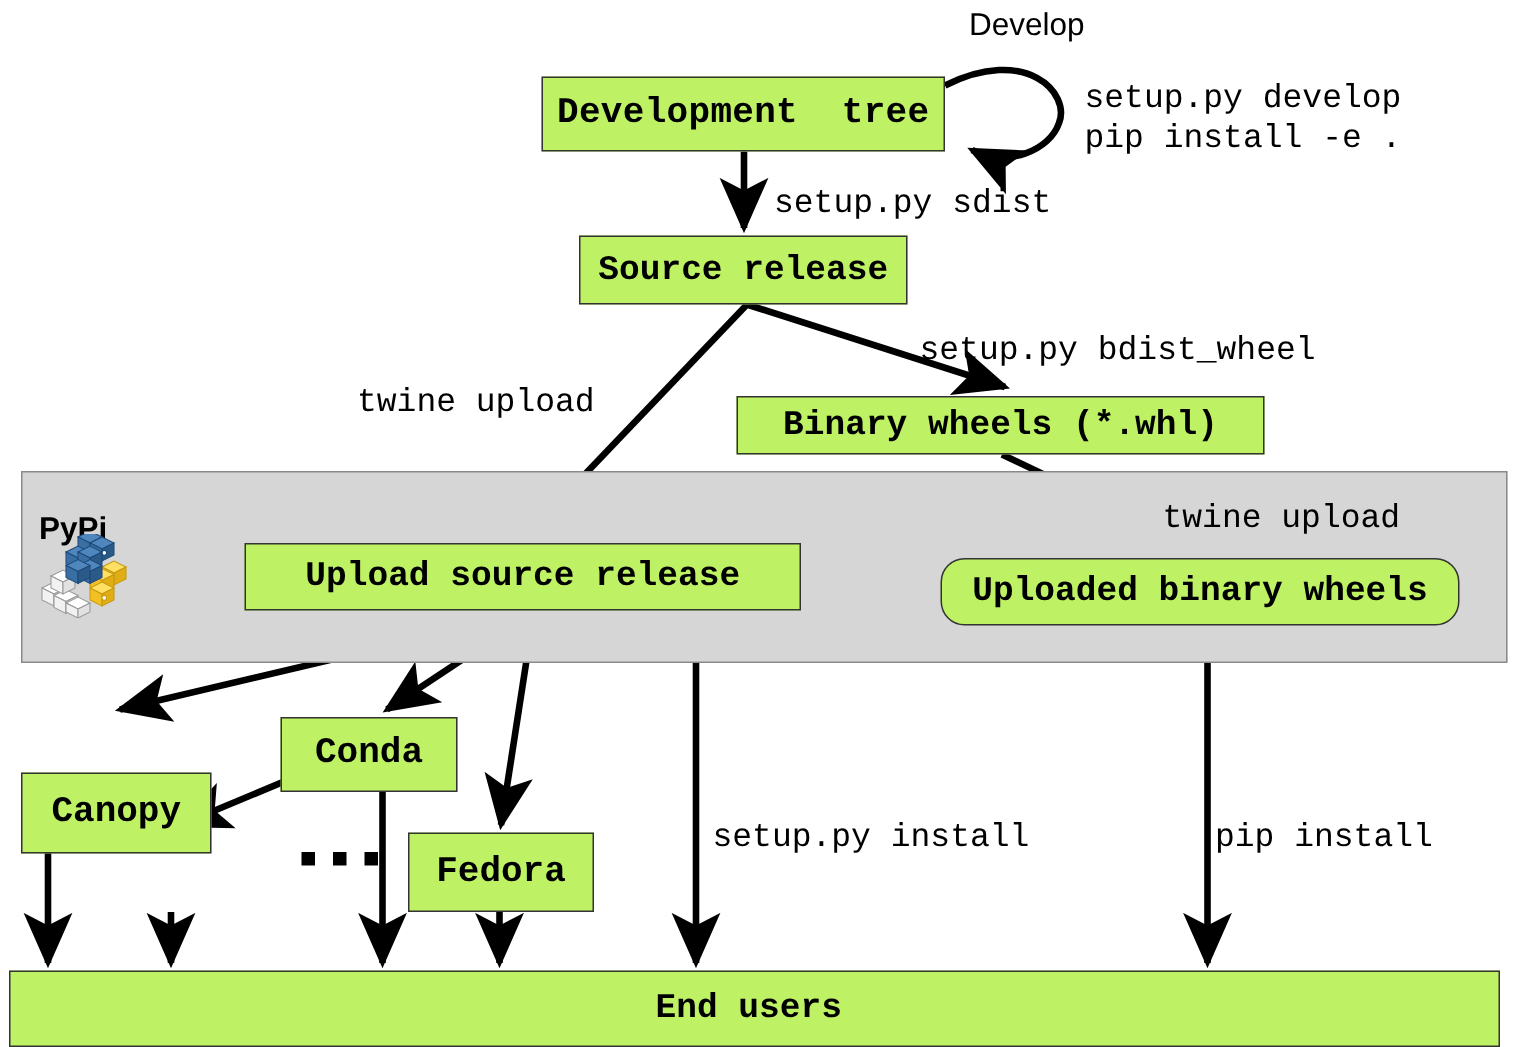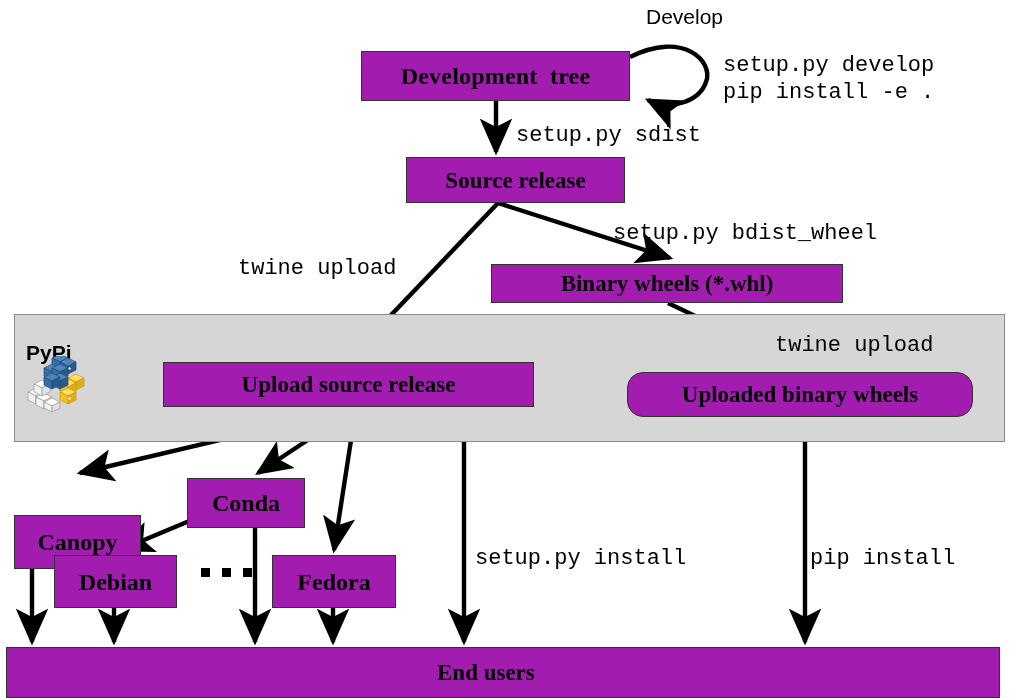--- a/index.html
+++ b/index.html
@@ -31,14 +31,14 @@
   .node {
     position: absolute;
     box-sizing: border-box;
-    background: #a21caf;
+    background: #bef264;
     border: 1.6px solid #333333;
     display: flex;
     align-items: center;
     justify-content: center;
     color: #000000;
     font-weight: bold;
-    font-family: Liberation Serif, serif;
+    font-family: Liberation Mono, monospace;
     line-height: 1;
     z-index: 5;
   }

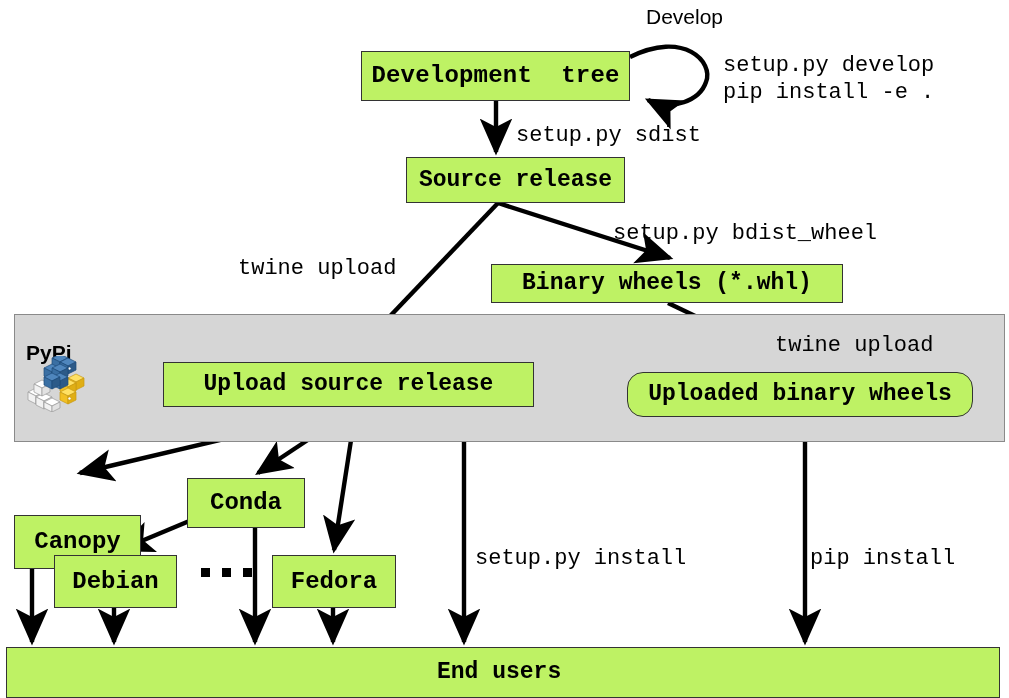--- a/index.html
+++ b/index.html
@@ -50,7 +50,7 @@
   
   #node-dev-tree      { left: 361px; top: 51px;  width: 269px; height: 50px;  font-size: 24px; letter-spacing: 0.2px; }
   #node-dev-tree .lbl { white-space: pre; }
-  #node-source-rel    { left: 386px; top: 157px; width: 219px; height: 46px;  font-size: 23px; margin-left: 20px; }
+  #node-source-rel    { left: 386px; top: 157px; width: 219px; height: 46px;  font-size: 23px; }
   #node-binary-wheels { left: 491px; top: 264px; width: 352px; height: 39px;  font-size: 23px; }
   #node-upload-src    { left: 163px; top: 362px; width: 371px; height: 45px;  font-size: 23px; }
   #node-uploaded-whl  { left: 627px; top: 372px; width: 346px; height: 45px;  font-size: 23px; border-radius: 16px; }

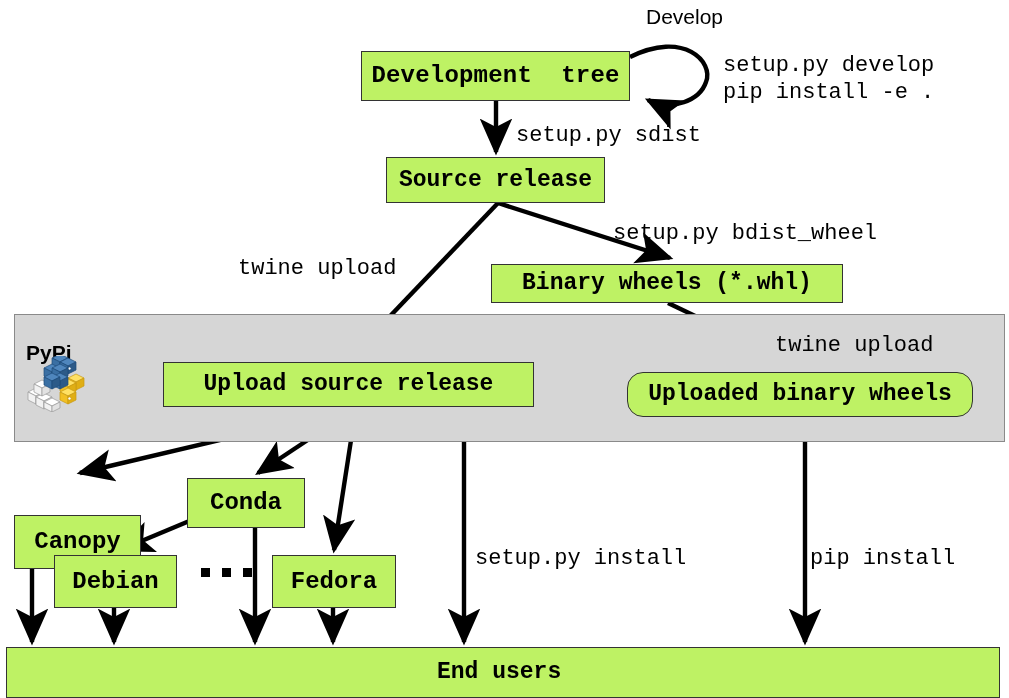--- a/index.html
+++ b/index.html
@@ -275,9 +275,6 @@
     <span>Conda</span>
   </div>
 
-  <div class="node" id="node-debian">
-    <span>Debian</span>
-  </div>
 
   <div class="node" id="node-fedora">
     <span>Fedora</span>

